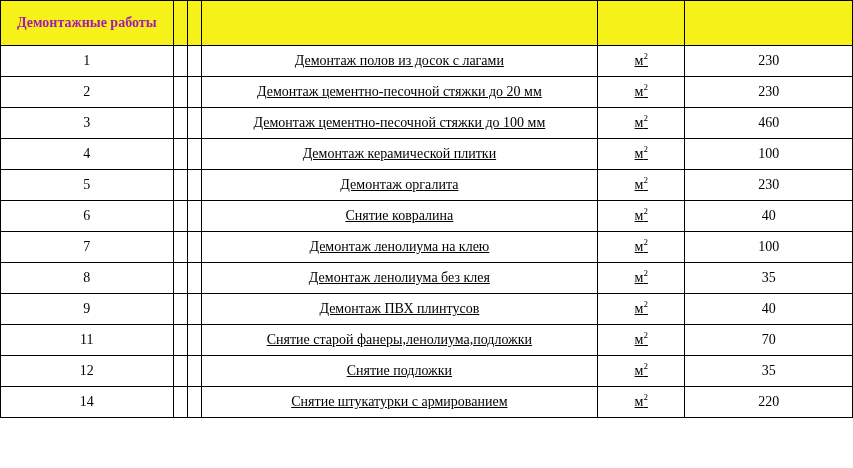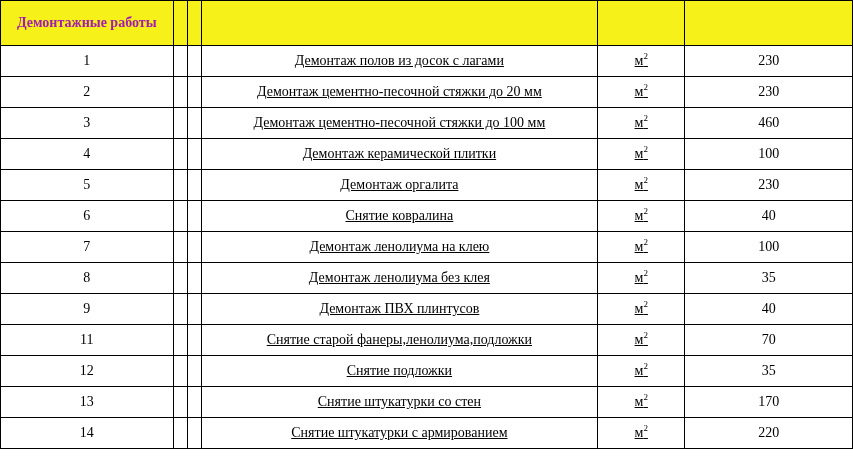--- a/index.html
+++ b/index.html
@@ -193,14 +193,6 @@
           <td class="cell-price">35</td>
         </tr>
         <tr class="data-row">
-          <td class="cell-num">13</td>
-          <td class="cell-gap"></td>
-          <td class="cell-gap"></td>
-          <td class="cell-name">Снятие штукатурки со стен</td>
-          <td class="cell-unit"><span>м</span><sup>2</sup></td>
-          <td class="cell-price">170</td>
-        </tr>
-        <tr class="data-row">
           <td class="cell-num">14</td>
           <td class="cell-gap"></td>
           <td class="cell-gap"></td>

